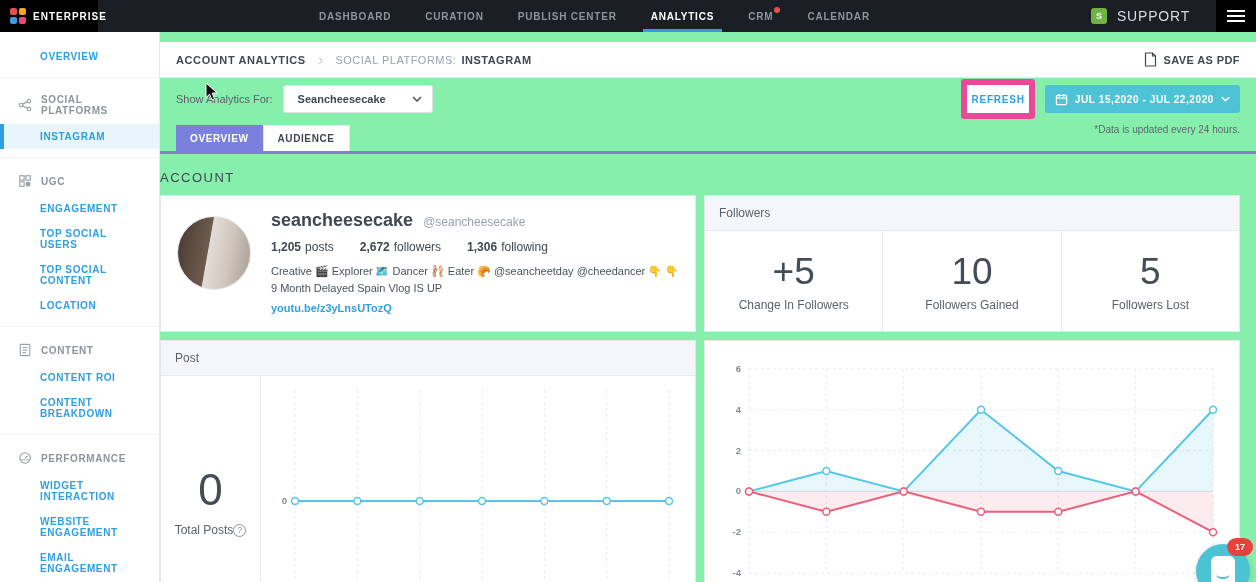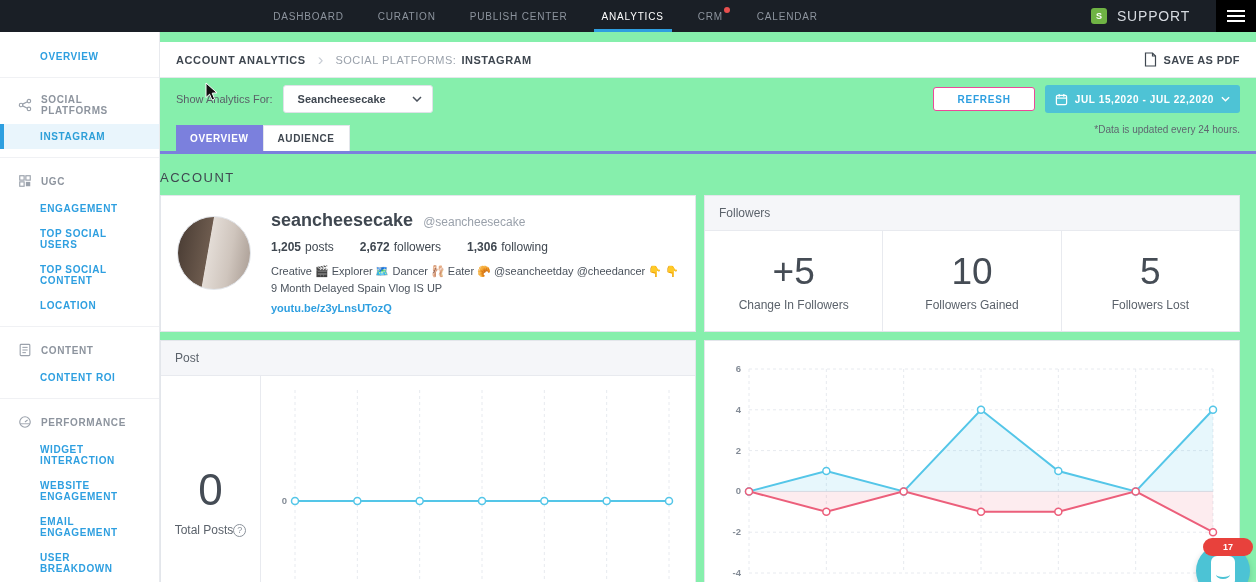--- a/index.html
+++ b/index.html
@@ -127,6 +127,15 @@
 <body>
 
 <header class="topnav">
+  <div class="brand">
+    <span class="logo">
+        <i></i>
+        <i></i>
+        <i></i>
+        <i></i>
+      </span>
+    <span class="brand-name">ENTERPRISE</span>
+  </div>
   <nav class="nav-center">
     <span class="nav-item">DASHBOARD</span>
     <span class="nav-item">CURATION</span>

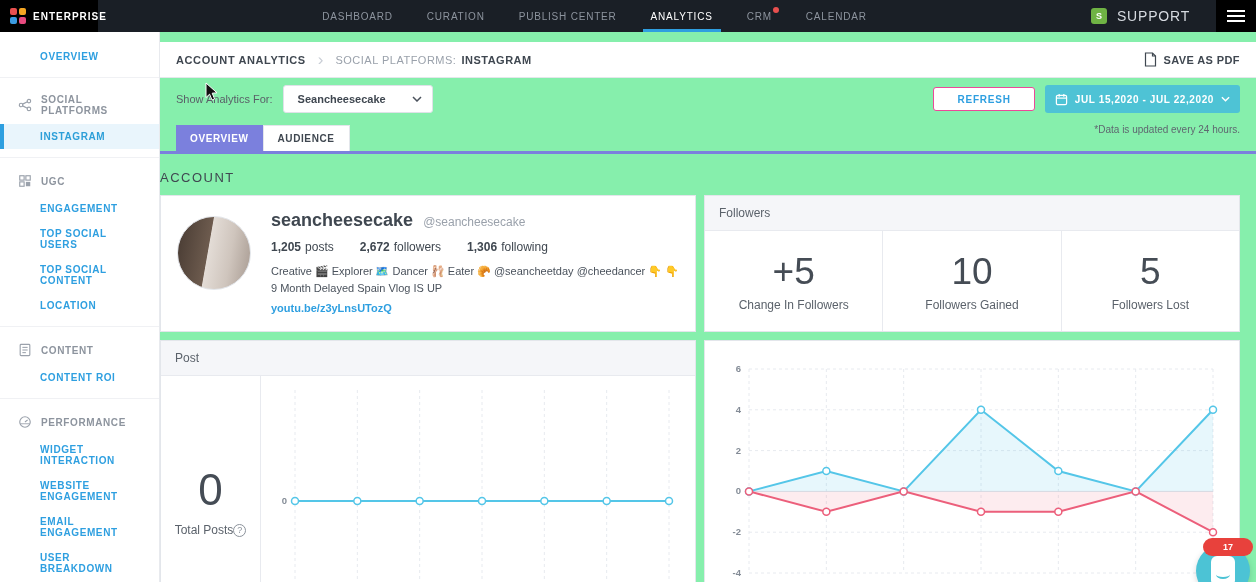--- a/index.html
+++ b/index.html
@@ -15,7 +15,7 @@
   .logo i:nth-child(3){background:#3b9be0}.logo i:nth-child(4){background:#e84a7f}
   .brand-name { color:#fff; font-size:10px; font-weight:bold; letter-spacing:1px; }
   .nav-center { display:flex; align-items:stretch; gap:34px; margin:0 auto; }
-  .nav-item { display:flex; align-items:center; color:#8d949e; font-size:10px; font-weight:normal;
+  .nav-item { display:flex; align-items:center; color:#8d949e; font-size:10px; font-weight:bold;
     letter-spacing:0.8px; cursor:pointer; position:relative; }
   .nav-item.active { color:#fff; }
   .nav-item.active::after { content:""; position:absolute; left:-8px; right:-8px; bottom:0; height:3px; background:#2f9fe0; }

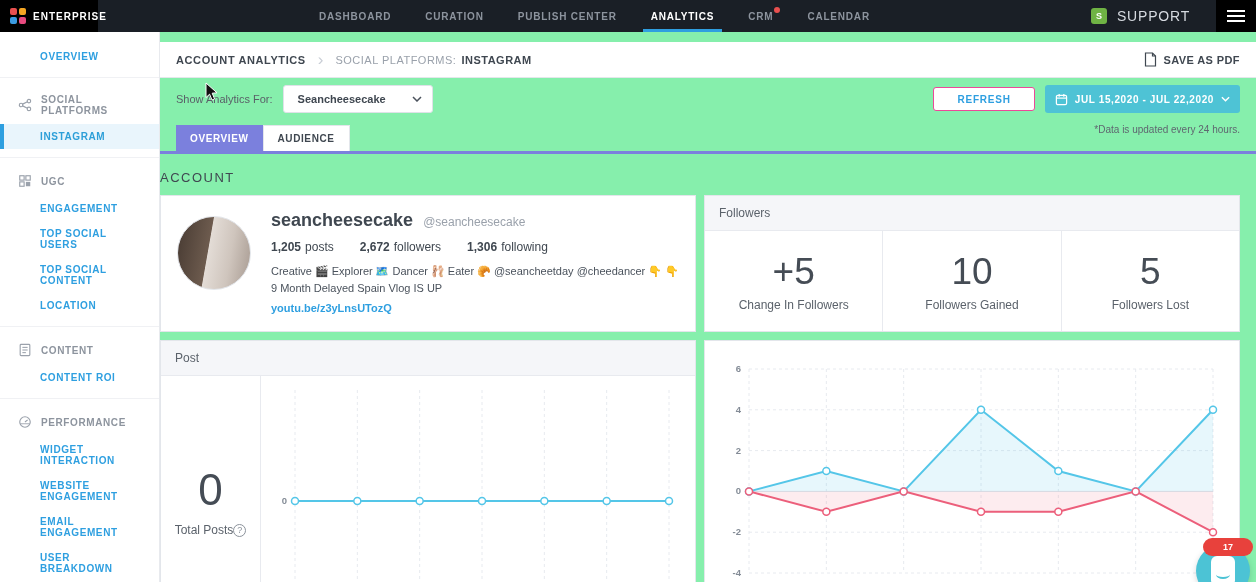--- a/index.html
+++ b/index.html
@@ -57,7 +57,7 @@
   .account-select { width:150px; height:28px; background:#fff; border:1px solid #dfe2e8; border-radius:3px;
     display:flex; align-items:center; justify-content:space-between; padding:0 10px 0 14px; cursor:pointer; }
   .account-select .val { font-size:11px; font-weight:bold; color:#3f4750; }
-  .refresh-btn { margin-left:auto; height:24px; padding:0 23px; background:#fff; border:1px solid #ec4899;
+  .refresh-btn { margin-left:auto; height:40px; padding:0 4px; background:#fff; border:6px solid #ec4899;
     border-radius:3px; color:#2e9fe0; font-size:10px; font-weight:bold; letter-spacing:0.8px; cursor:pointer; }
   .date-btn { margin-left:10px; height:28px; padding:0 10px; background:#4ec3d5; border:none; border-radius:3px;
     color:#fff; font-size:10px; font-weight:bold; letter-spacing:0.6px; display:flex; align-items:center; gap:7px;

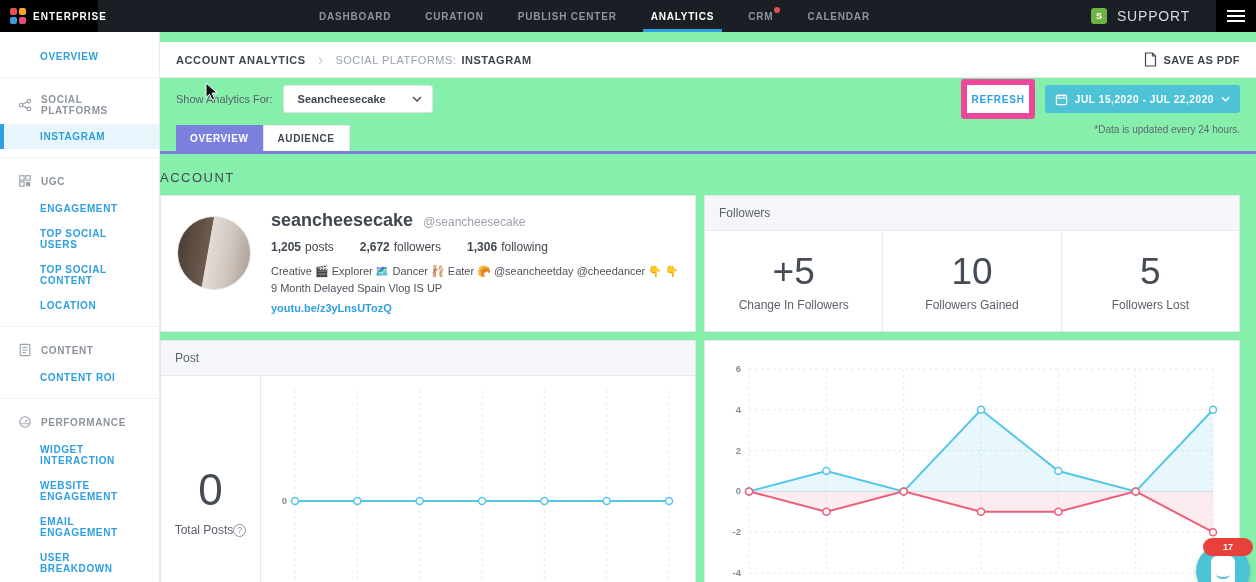--- a/index.html
+++ b/index.html
@@ -200,6 +200,7 @@
     <span>CONTENT</span>
   </div>
   <span class="side-sub">CONTENT ROI</span>
+  <span class="side-sub">CONTENT BREAKDOWN</span>
   <div class="divider"></div>
 
   <div class="side-group-label">

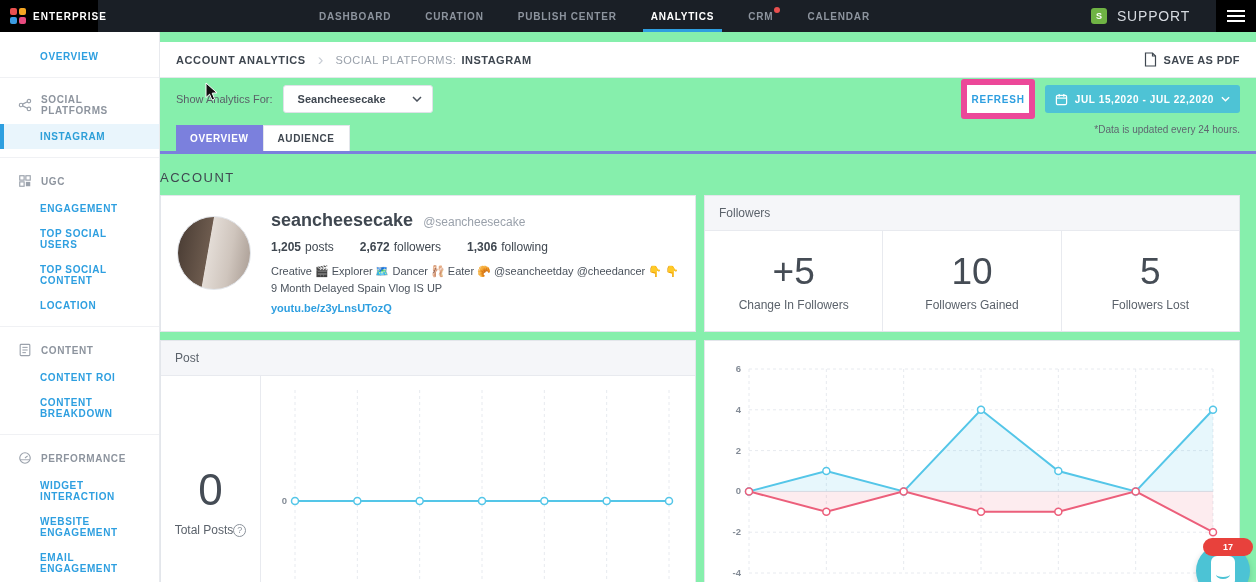--- a/index.html
+++ b/index.html
@@ -119,7 +119,7 @@
     border-bottom:2px solid #4cc3d5; border-radius:50%; }
   .chat-badge { position:absolute; top:-6px; right:-3px; min-width:18px; height:18px; border-radius:9px;
     background:#e8413c; color:#fff; font-size:9px; font-weight:bold; display:flex; align-items:center;
-    justify-content:center; padding:0 20px; }
+    justify-content:center; padding:0 8px; }
 
   .mouse-cursor { position:absolute; left:205px; top:82px; z-index:30; pointer-events:none; }
 </style>

